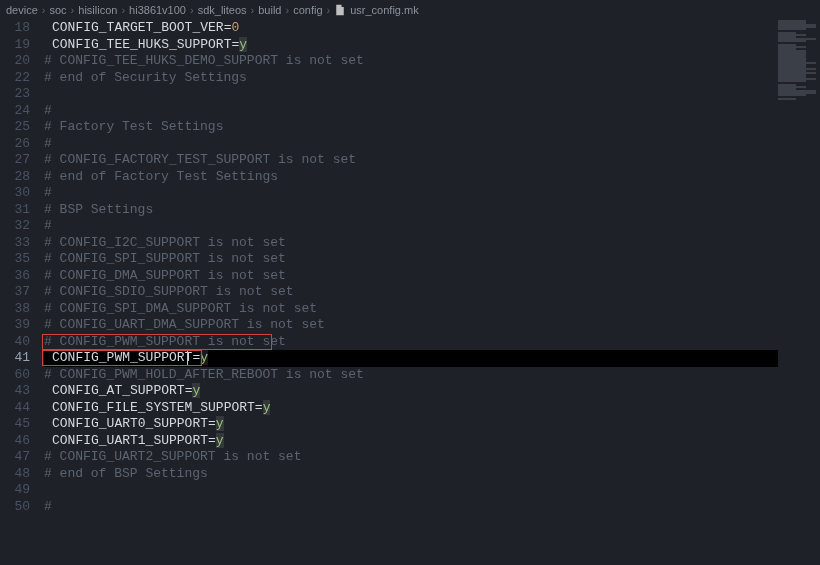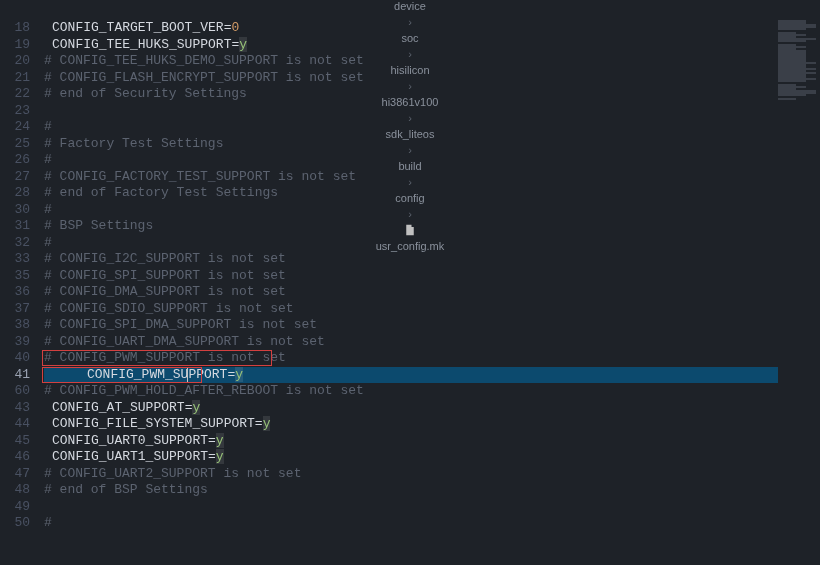--- a/index.html
+++ b/index.html
@@ -23,7 +23,6 @@
     font-size: 11px;
     font-family: -apple-system, BlinkMacSystemFont, 'Segoe UI', sans-serif;
     gap: 4px;
-    flex-direction: column;
   }
   .breadcrumb .crumb { color: #8a919c; cursor: pointer; }
   .breadcrumb .sep { color: #5c626d; }

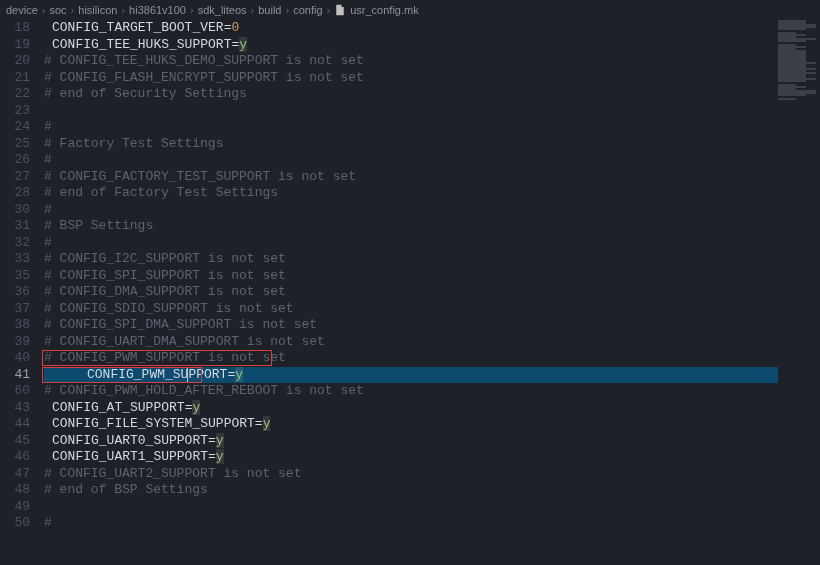--- a/index.html
+++ b/index.html
@@ -144,10 +144,6 @@
         <div class="code"><span class="tok-comment"># CONFIG_TEE_HUKS_DEMO_SUPPORT is not set</span></div>
       </div>
       <div class="line">
-        <div class="gutter">21</div>
-        <div class="code"><span class="tok-comment"># CONFIG_FLASH_ENCRYPT_SUPPORT is not set</span></div>
-      </div>
-      <div class="line">
         <div class="gutter">22</div>
         <div class="code"><span class="tok-comment"># end of Security Settings</span></div>
       </div>

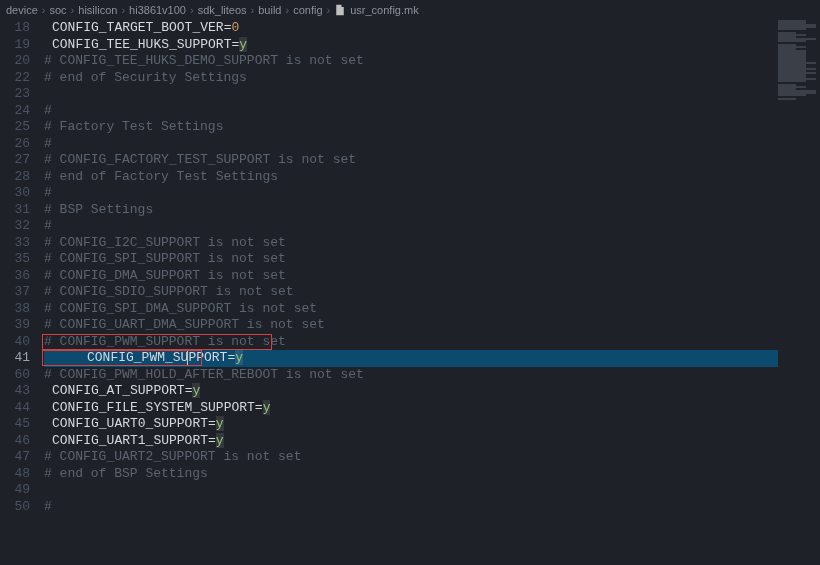--- a/index.html
+++ b/index.html
@@ -48,8 +48,7 @@
     position: relative;
   }
   .line.current-line .code {
-    background: #0c4a6e;
-    padding-left: 35px;
+    background: #000000;
   }
   .gutter {
     width: 44px;

